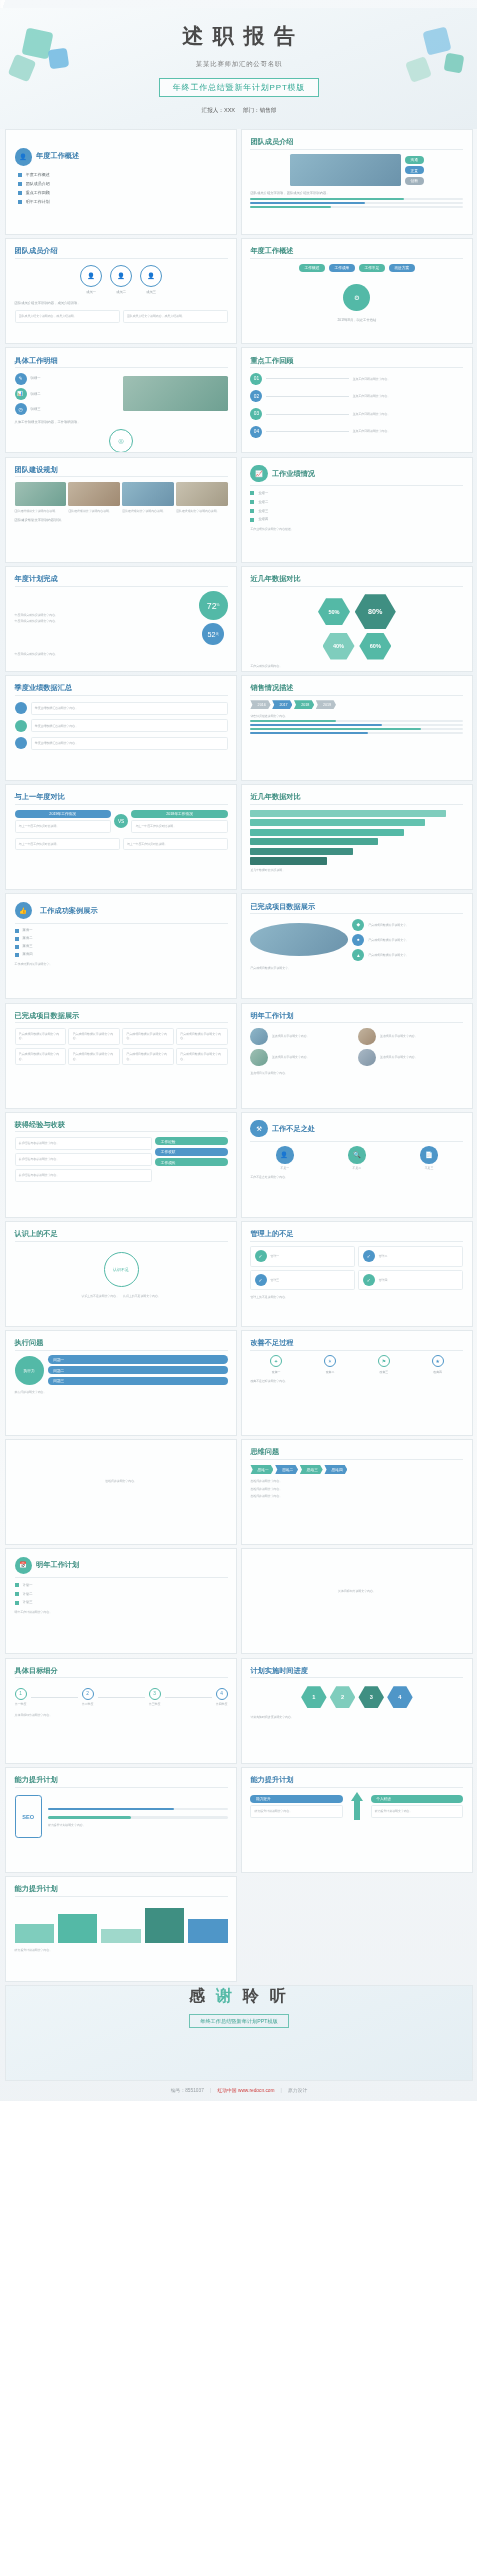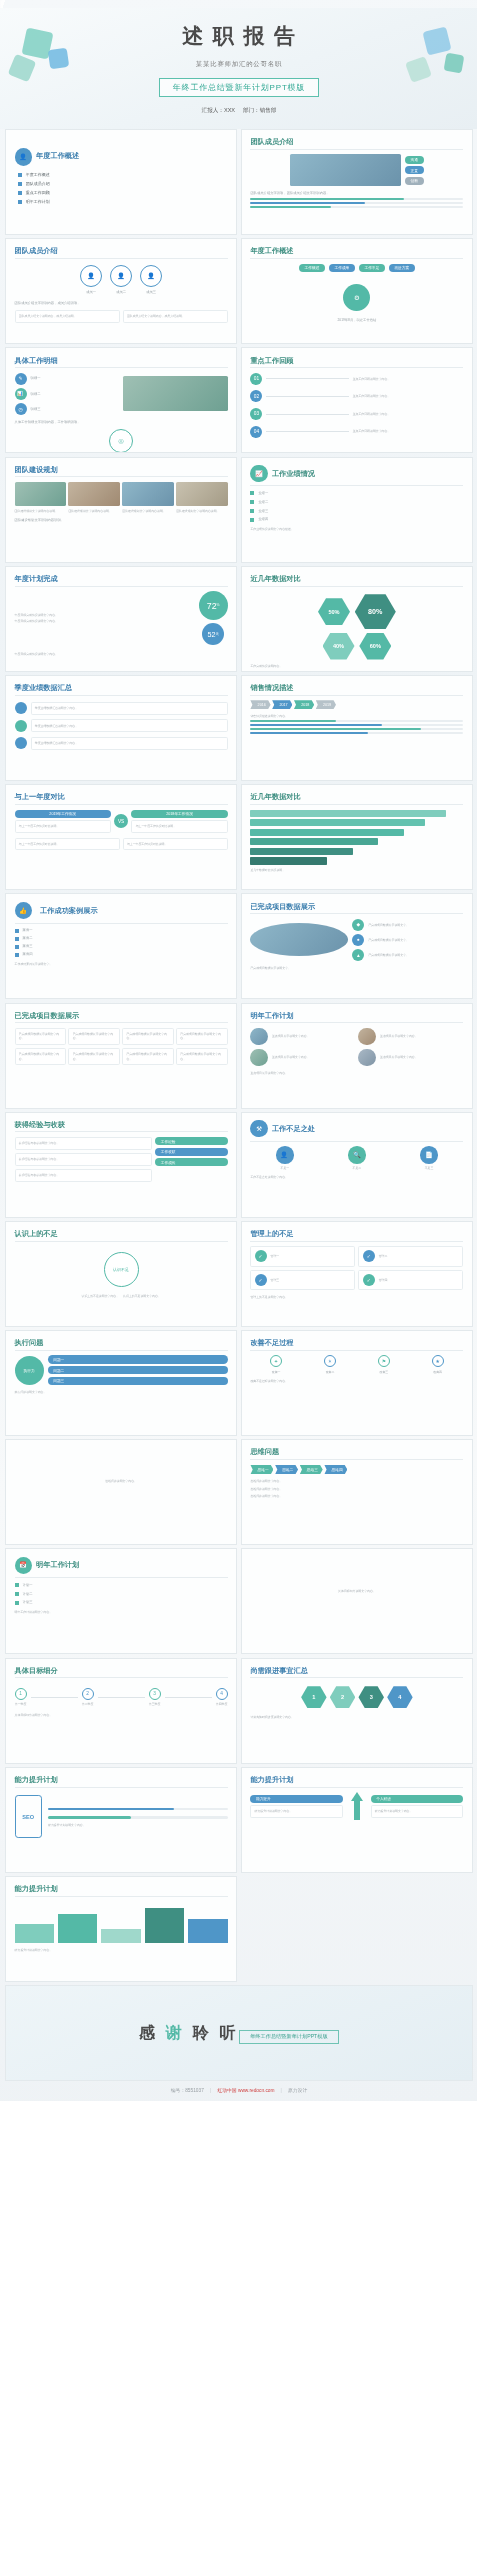--- a/index.html
+++ b/index.html
@@ -795,7 +795,7 @@
     </div>
 
     <div class="slide s">
-      <div class="s-title blue">尚需跟进事宜汇总</div>
+      <div class="s-title blue">计划实施时间进度</div>
       <div class="s-rule"></div>
       <div class="row center" style="gap:3.2px;margin-top:8px">
         <div class="hex g" style="width:25.5px;height:22px">1</div>

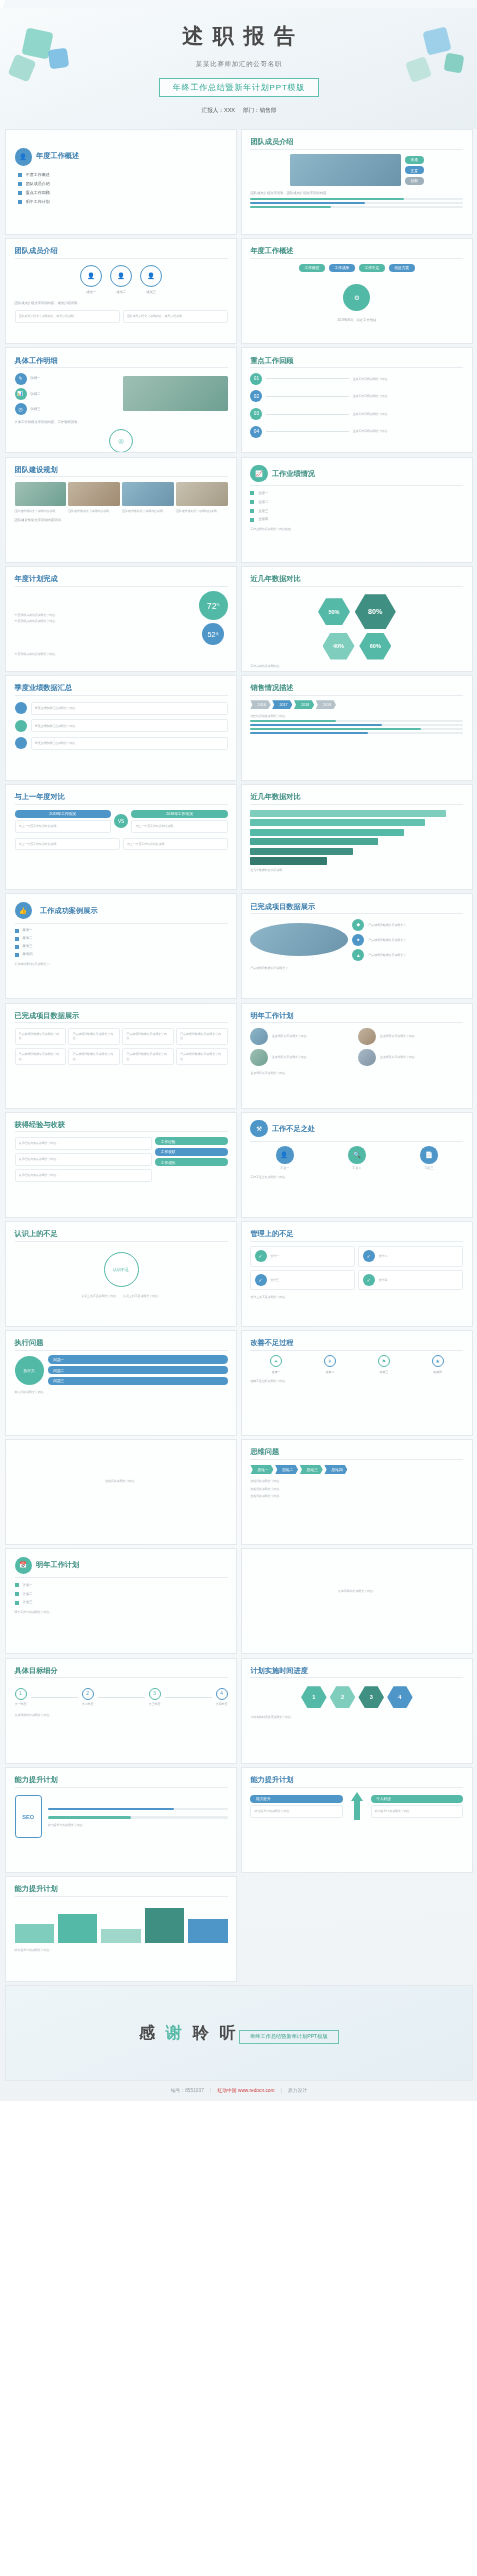--- a/index.html
+++ b/index.html
@@ -132,7 +132,7 @@
   .footer .sep { color: #c7cbce; margin: 0 4.8px; }
 
   .thanks {
-    height: 96px; display: flex; flex-direction: row; align-items: center; justify-content: center;
+    height: 96px; display: flex; flex-direction: column; align-items: center; 
     background: linear-gradient(160deg,#eef5f8,#e4eef3);
   }
   .thanks .big { font-size: 16px; color: #4a4a4a; letter-spacing: 3.2px; font-weight: bold; }

